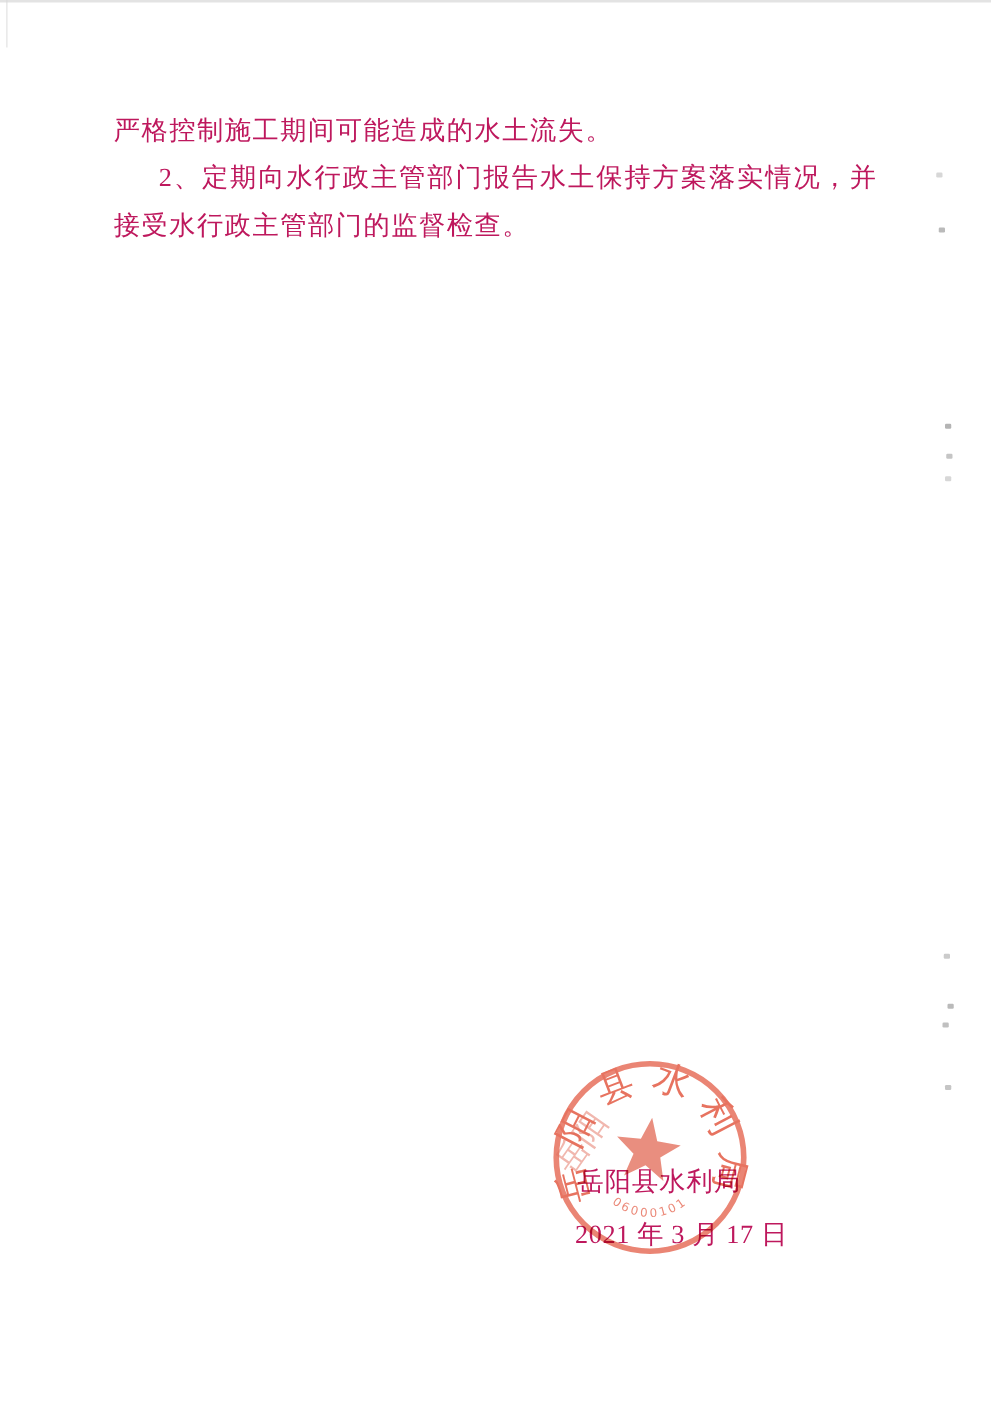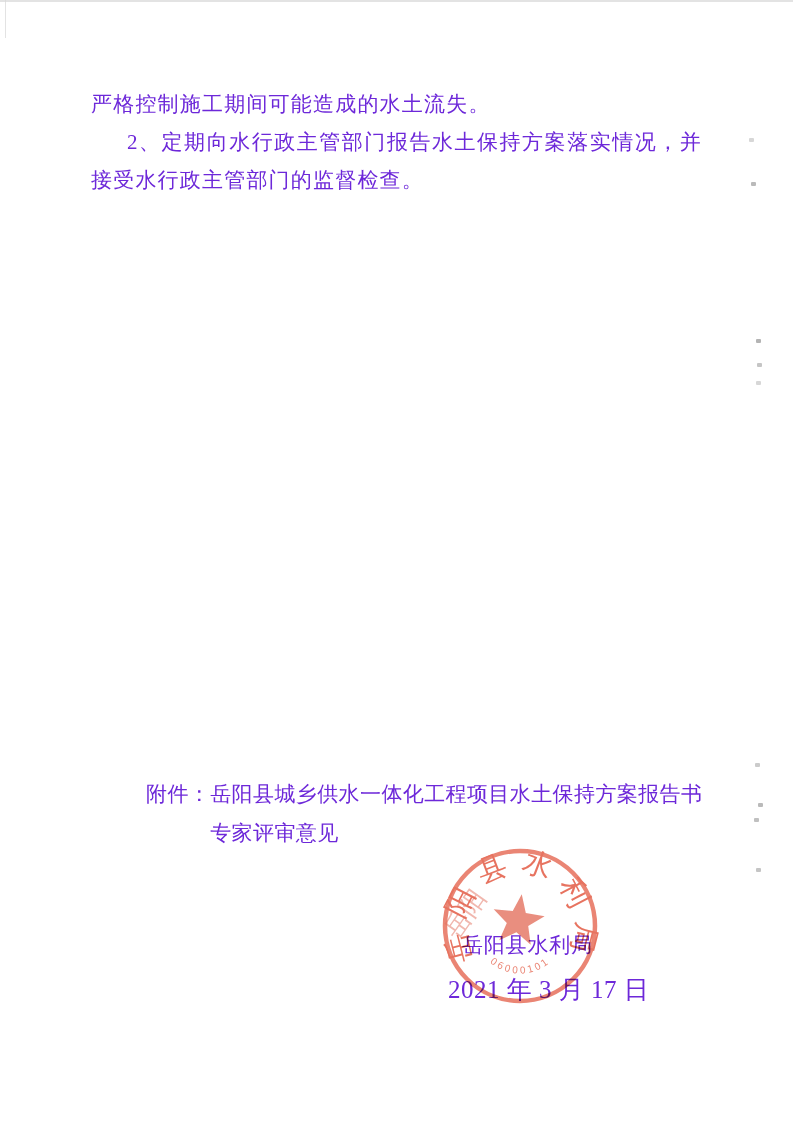--- a/index.html
+++ b/index.html
@@ -9,7 +9,7 @@
     margin:0 auto;
     background:#ffffff;
     font-family:"Liberation Serif","DejaVu Serif",serif;
-    color:#6d28d9;
+    color:#be185d;
     overflow:hidden;
   }
   

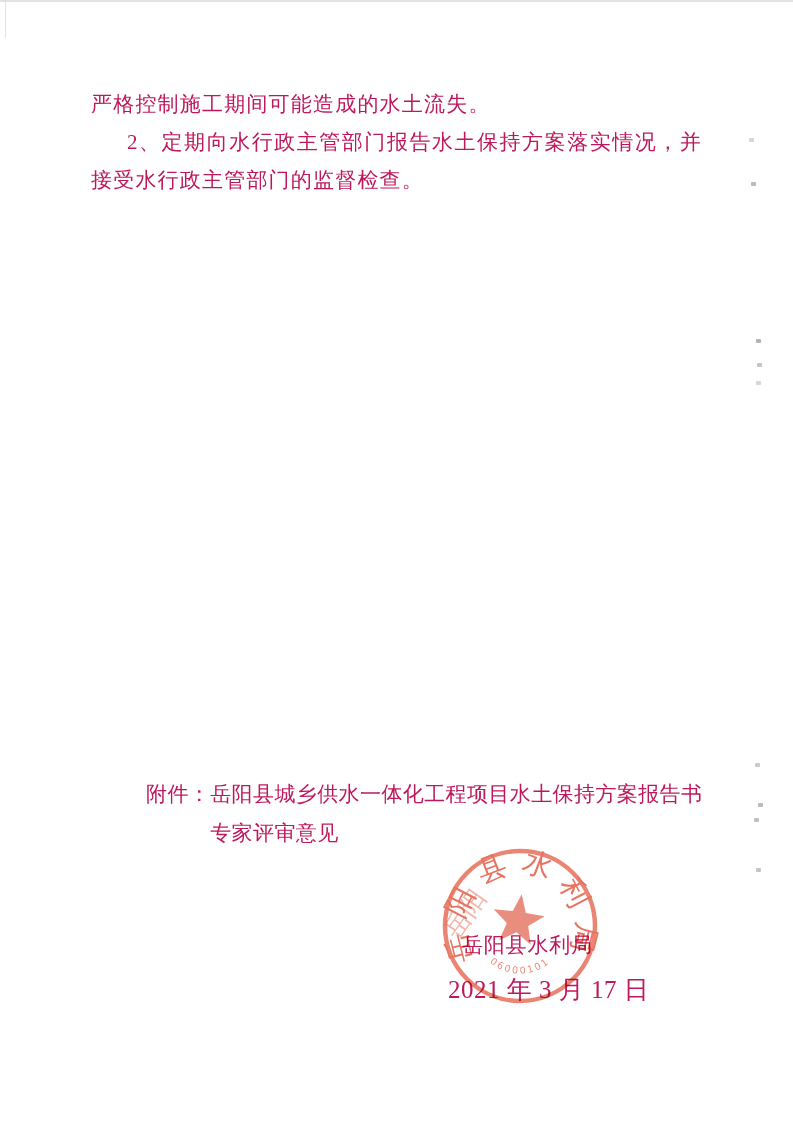--- a/index.html
+++ b/index.html
@@ -82,13 +82,6 @@
     <p class="indent">2、定期向水行政主管部门报告水土保持方案落实情况，并接受水行政主管部门的监督检查。</p>
   </div>
 
-  <div class="attachment">
-    <span class="label">附件：</span>
-    <span class="content">
-      <div>岳阳县城乡供水一体化工程项目水土保持方案报告书</div>
-      <div>专家评审意见</div>
-    </span>
-  </div>
 
   <div class="signature-org">岳阳县水利局</div>
   <div class="signature-date">2021 年 3 月 17 日</div>

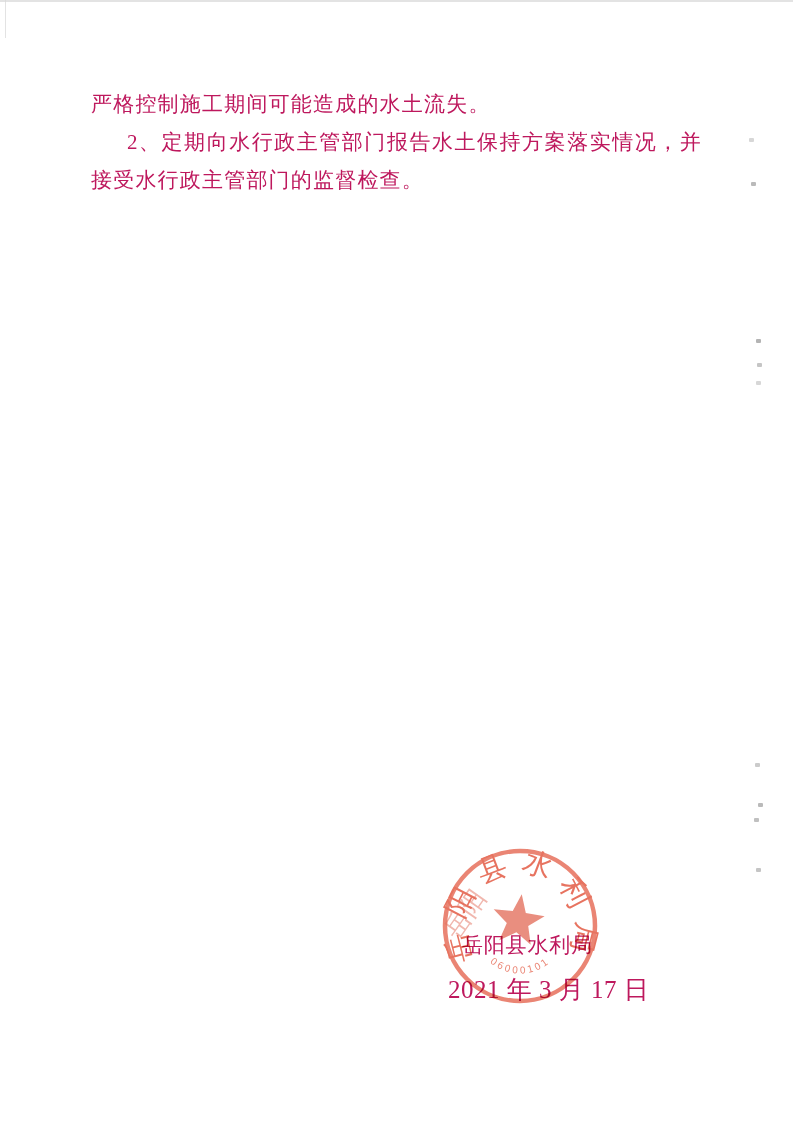--- a/index.html
+++ b/index.html
@@ -43,8 +43,8 @@
     font-size:21px; letter-spacing:0.8px; white-space:nowrap;
   }
   .signature-date {
-    position:absolute; left:448px; top:973px;
-    font-size:25px; letter-spacing:0.5px; white-space:nowrap;
+    position:absolute; left:460px; top:973px;
+    font-size:21px; letter-spacing:0.5px; white-space:nowrap;
   }
 
   .seal-svg {

